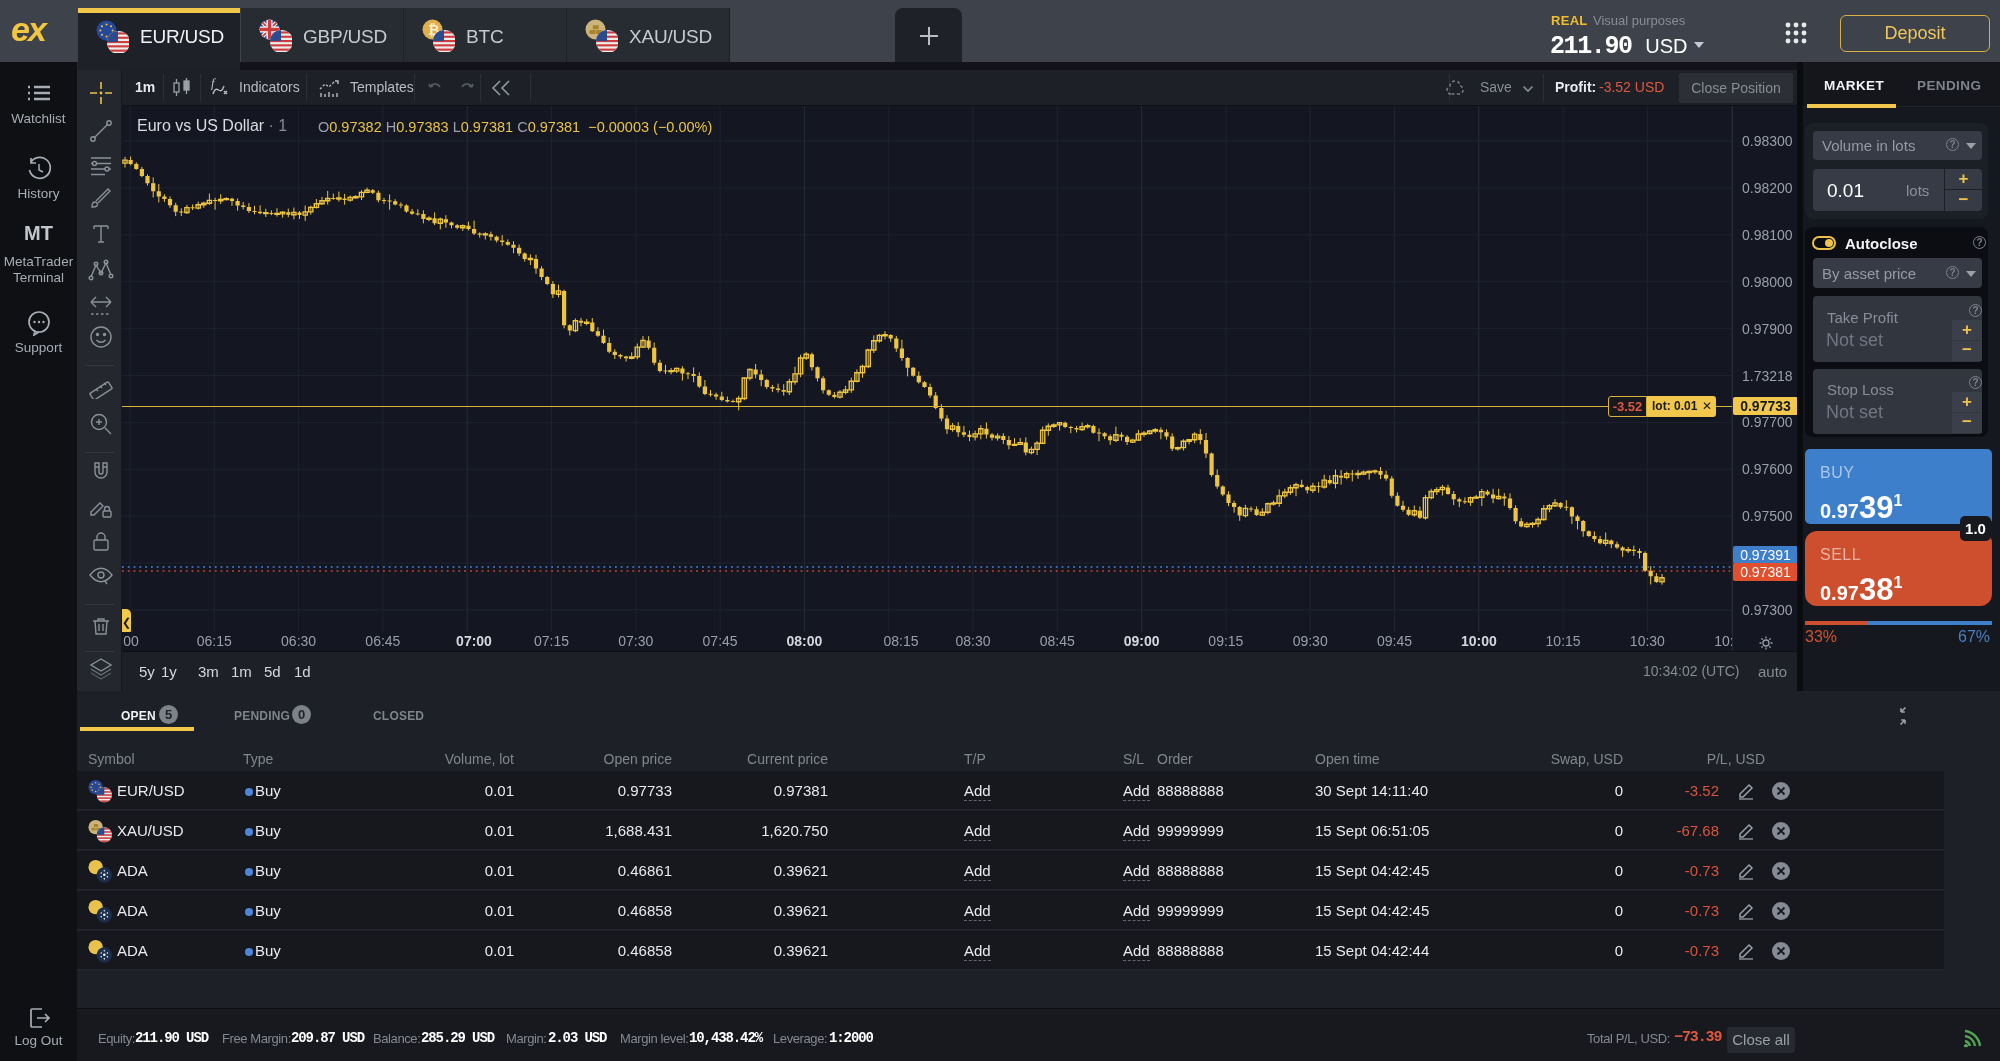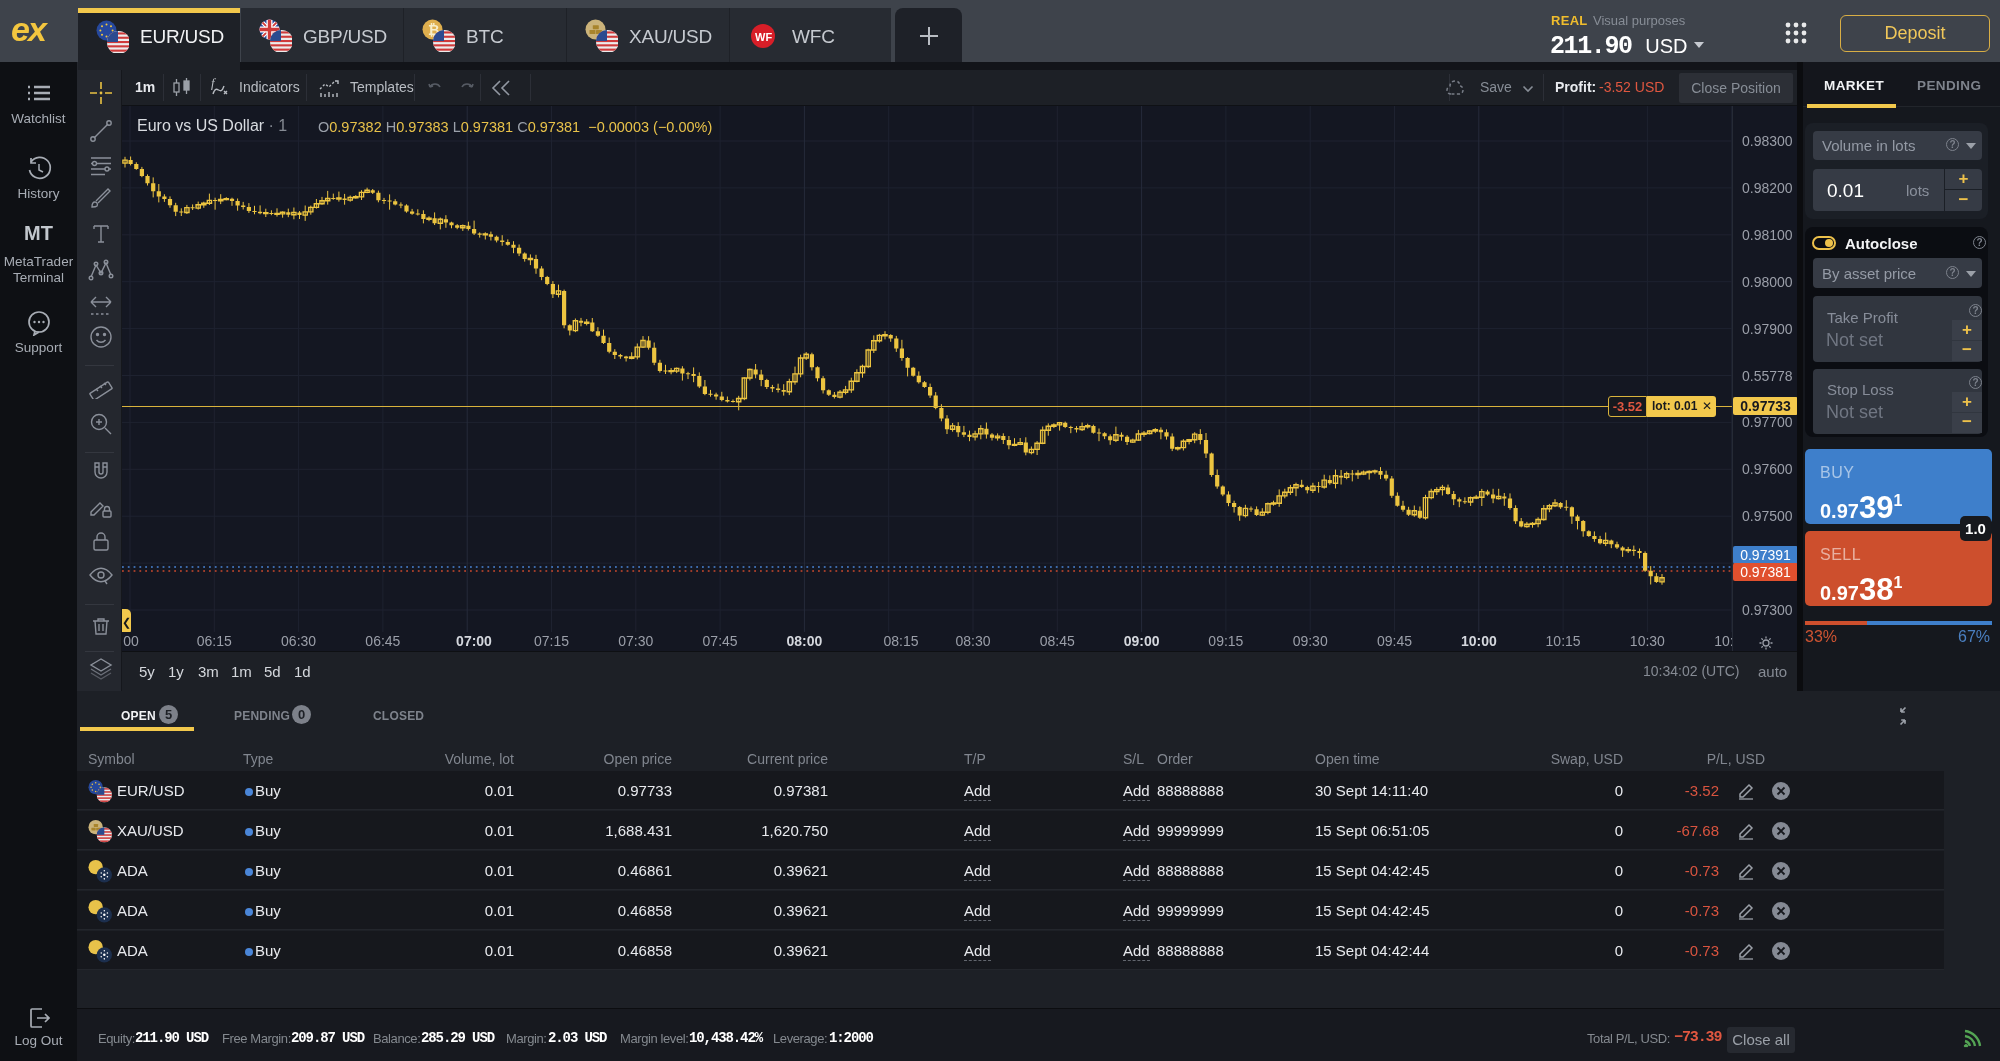--- a/index.html
+++ b/index.html
@@ -847,13 +847,6 @@
         <span class="tlabel">XAU/USD</span>
 </div>
 <div class="tabsep" style="left:729px"></div>
-<div class="tab" style="left:730px;width:161px">
-<div class="flags"><svg width="34" height="34" viewBox="0 0 34 34">
-            <circle cx="15" cy="17" r="12" fill="#d71e28"></circle>
-            <text x="7" y="22" font-size="11" font-weight="bold" fill="#fff" font-family="Liberation Sans">WF</text>
-          </svg></div>
-        <span class="tlabel">WFC</span>
-</div>
 <div id="plustab">
         <svg width="24" height="24" viewBox="0 0 24 24">
           <path d="M12 3v18M3 12h18" stroke="#b9bdc3" stroke-width="2" fill="none"></path>

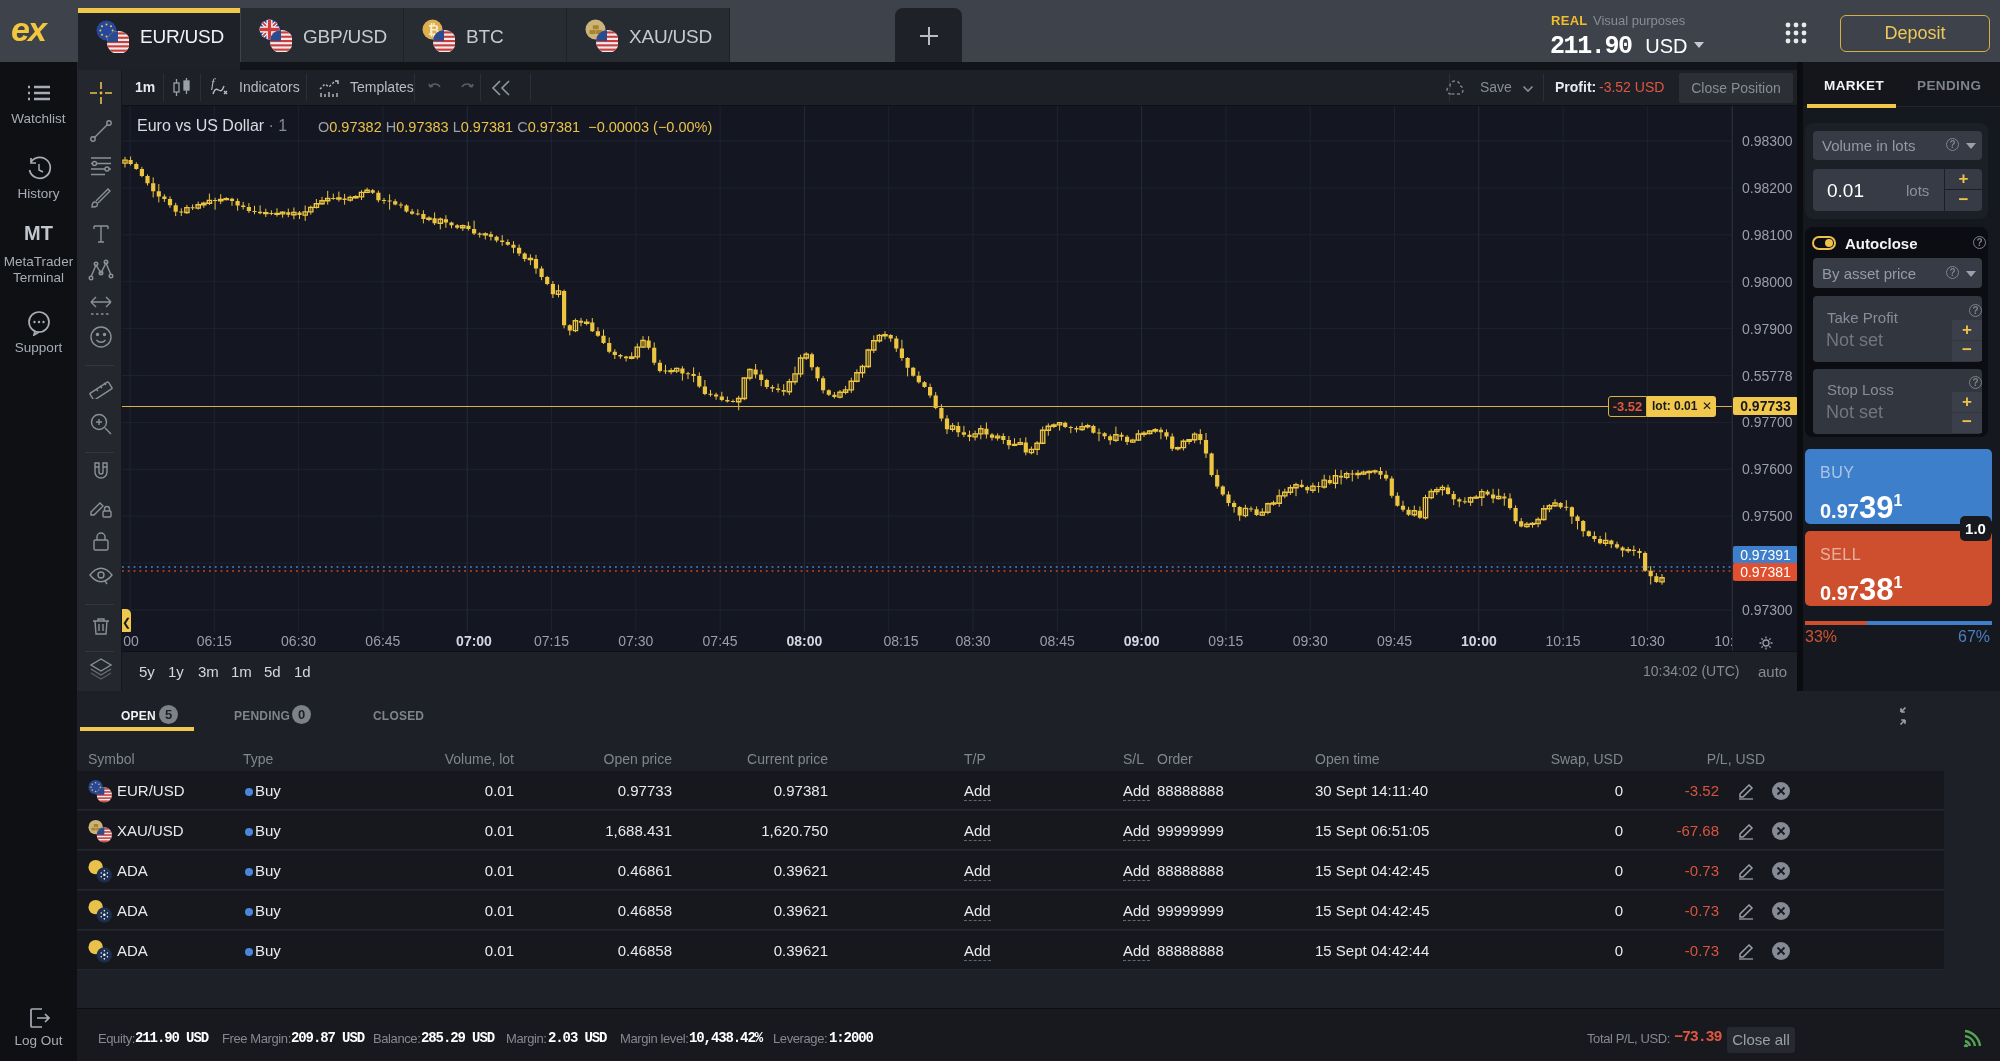--- a/index.html
+++ b/index.html
@@ -117,7 +117,7 @@
       <div class="plab" style="top:120px">0.98100</div>
       <div class="plab" style="top:167px">0.98000</div>
       <div class="plab" style="top:214px">0.97900</div>
-      <div class="plab" style="top:261px">0.55778</div>
+      <div class="plab" style="top:261px">1.73218</div>
       <div class="plab" style="top:307px">0.97700</div>
       <div class="plab" style="top:354px">0.97600</div>
       <div class="plab" style="top:401px">0.97500</div>

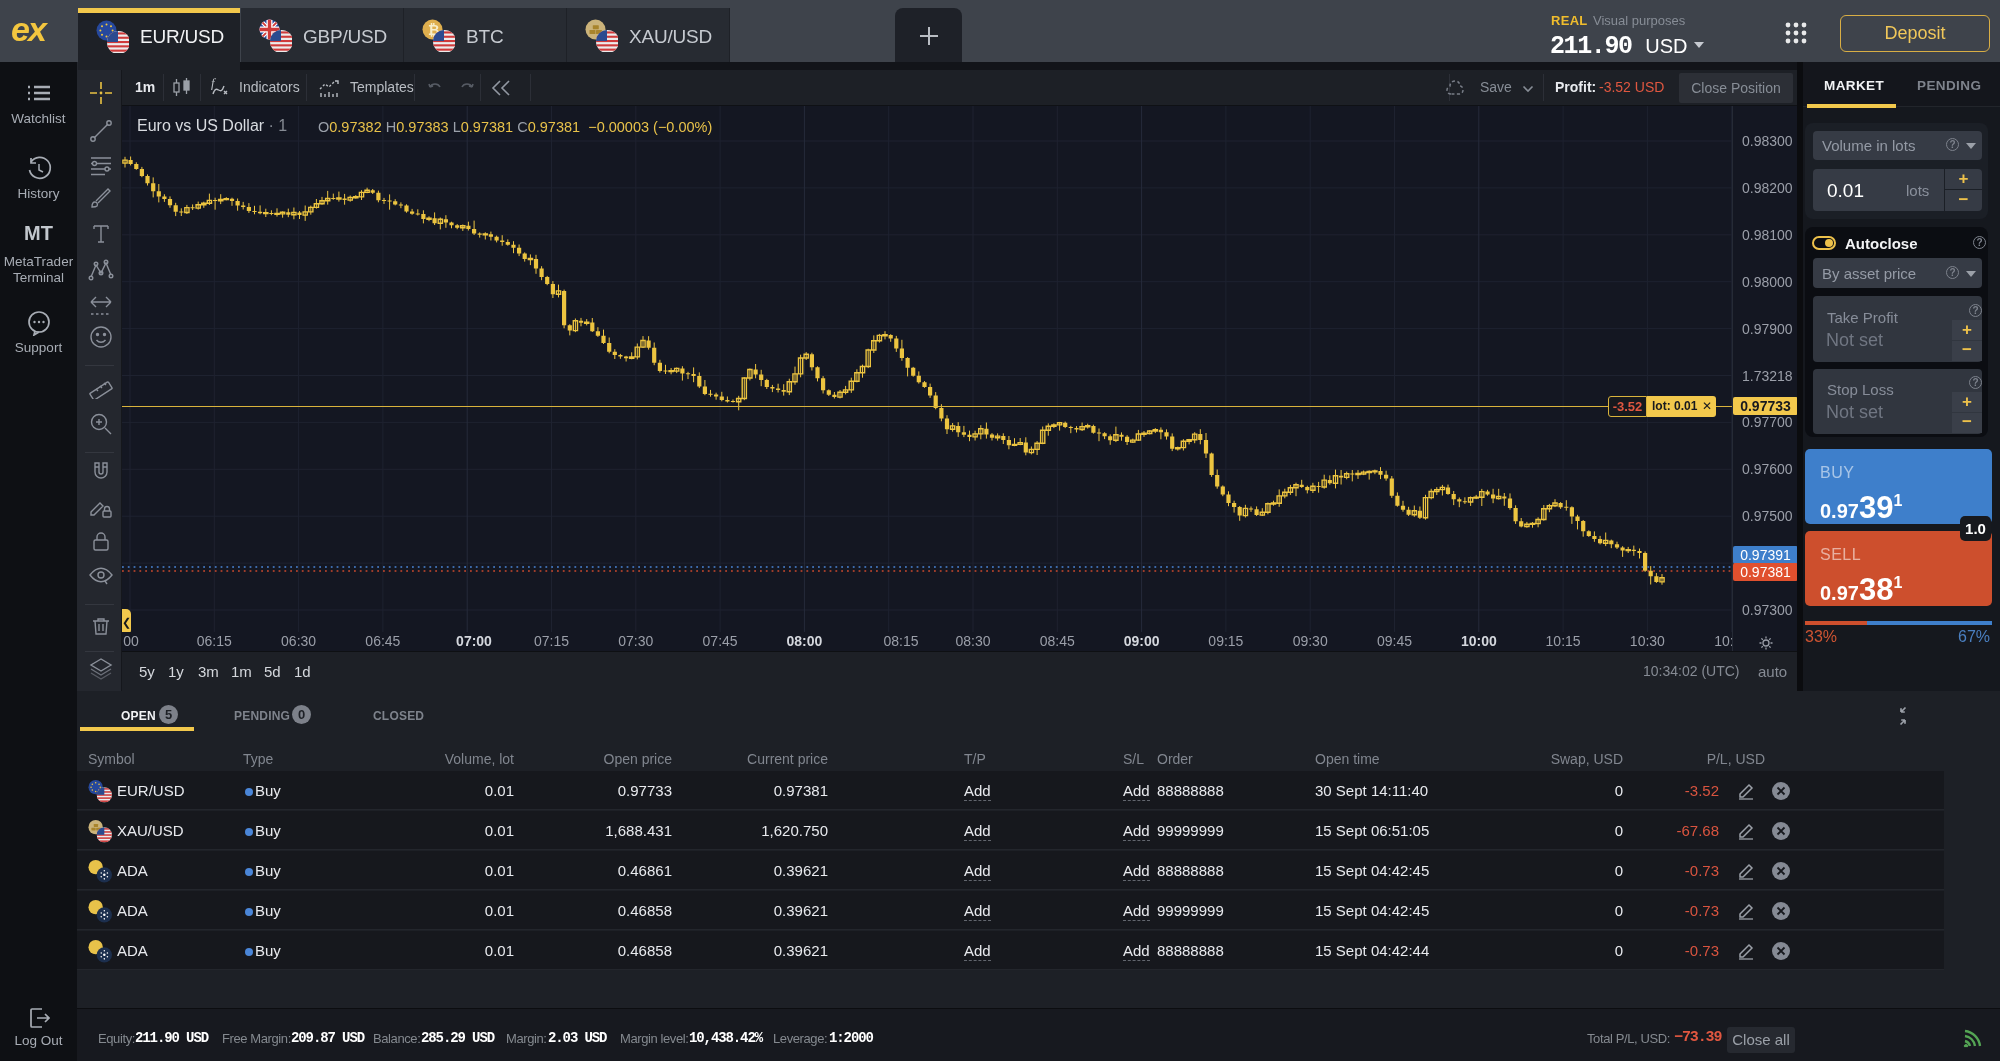--- a/index.html
+++ b/index.html
@@ -61,7 +61,7 @@
 .caret{position:absolute;width:0;height:0;border-left:5px solid transparent;border-right:5px solid transparent;border-top:6px solid #9ba0a8}
 .step{position:absolute;background:#363b45;color:#edc14b;font-size:17px;font-weight:bold;text-align:center}
 #buy{position:absolute;left:2px;top:387px;width:187px;height:75px;background:#3e7fcb;border-radius:5px;color:#fff}
-#sell{position:absolute;left:2px;top:469px;width:187px;height:75px;background:#cd4f2d;border-radius:5px;color:#fff}
+#sell{position:absolute;left:2px;top:469px;width:187px;height:75px;background:#cd4f2d;border-radius:12px;color:#fff}
 .bslab{position:absolute;left:15px;top:15px;font-size:16px;color:rgba(255,255,255,.55);letter-spacing:.5px}
 .bsprice{position:absolute;left:15px;top:34px;font-weight:bold;font-size:20px;line-height:36px}
 .bsbig{font-size:31px}

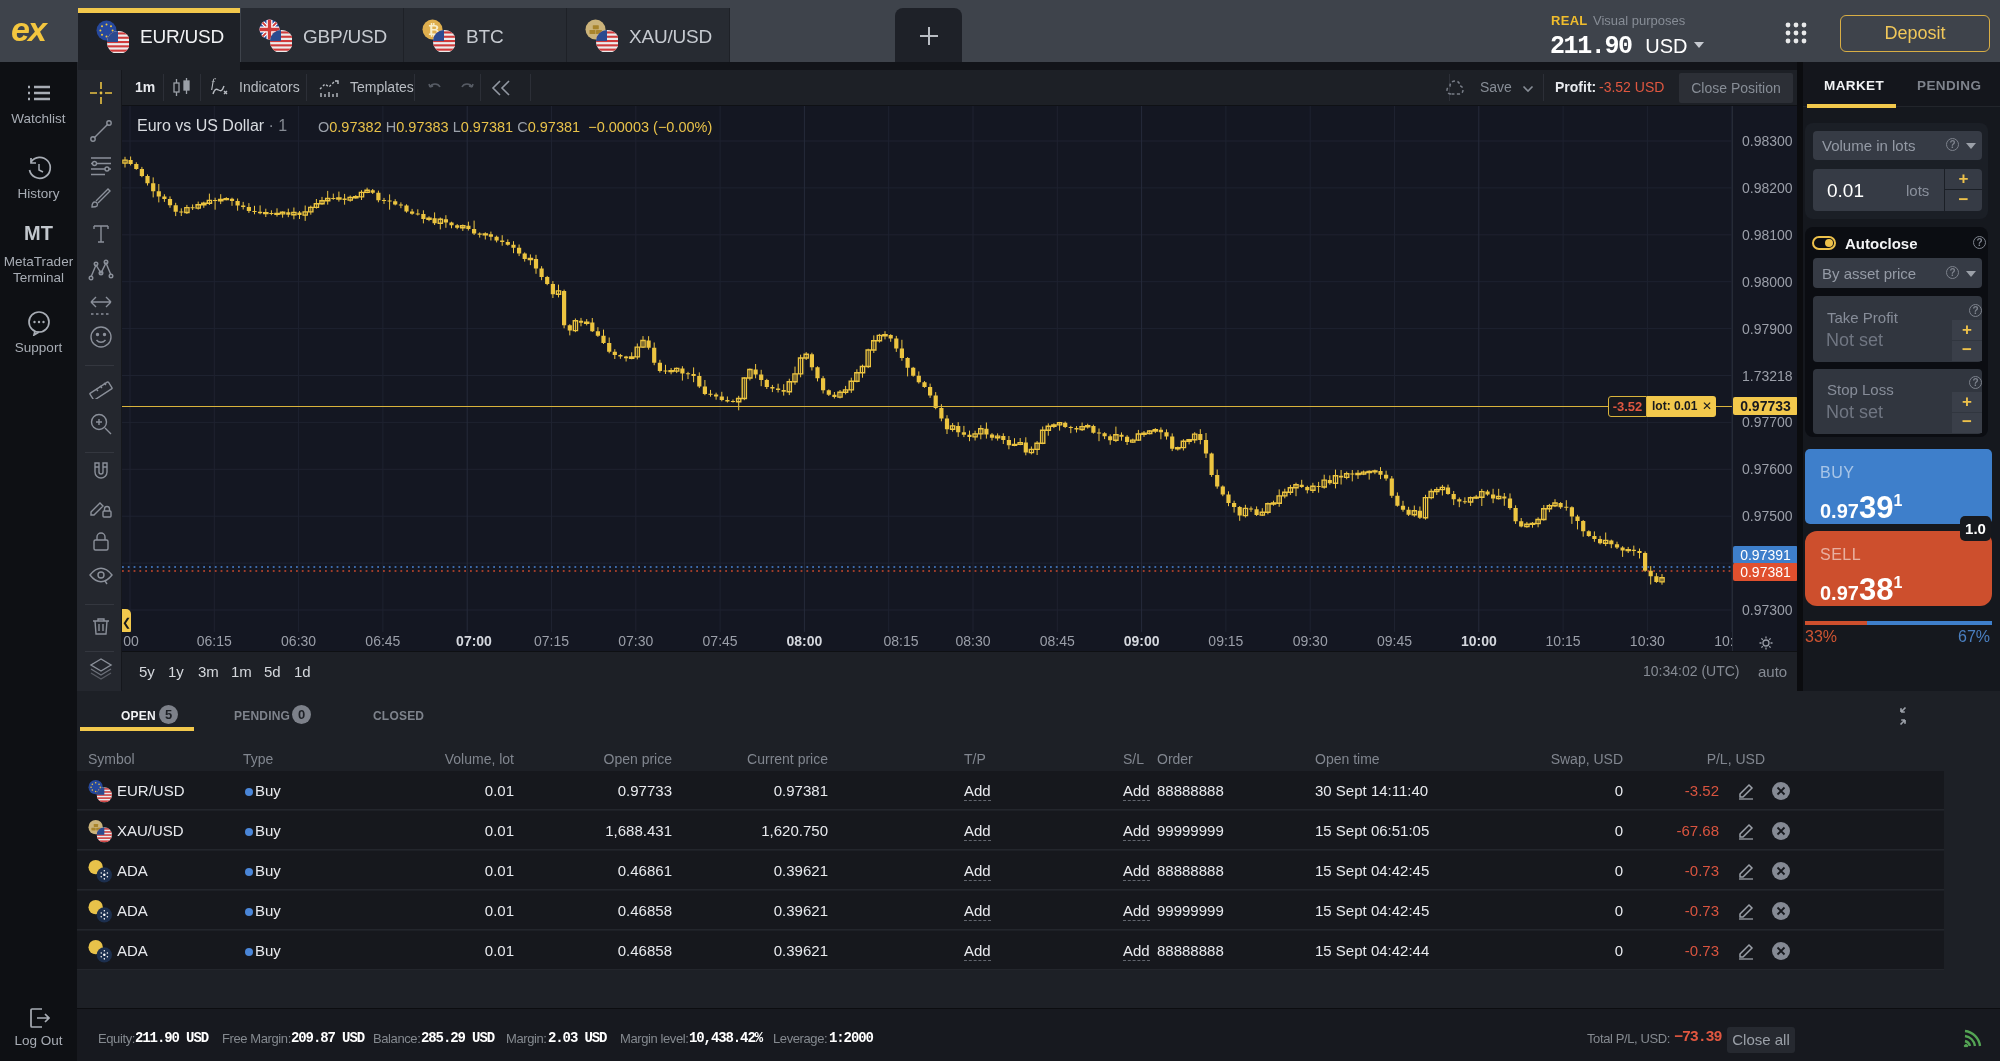--- a/index.html
+++ b/index.html
@@ -156,7 +156,7 @@
 </div>
 <div id="tfrow">
 <span class="tf" style="left:17px">5y</span>
-      <span class="tf" style="left:46px">1y</span>
+      <span class="tf" style="left:39px">1y</span>
       <span class="tf" style="left:76px">3m</span>
       <span class="tf" style="left:109px">1m</span>
       <span class="tf" style="left:142px">5d</span>

